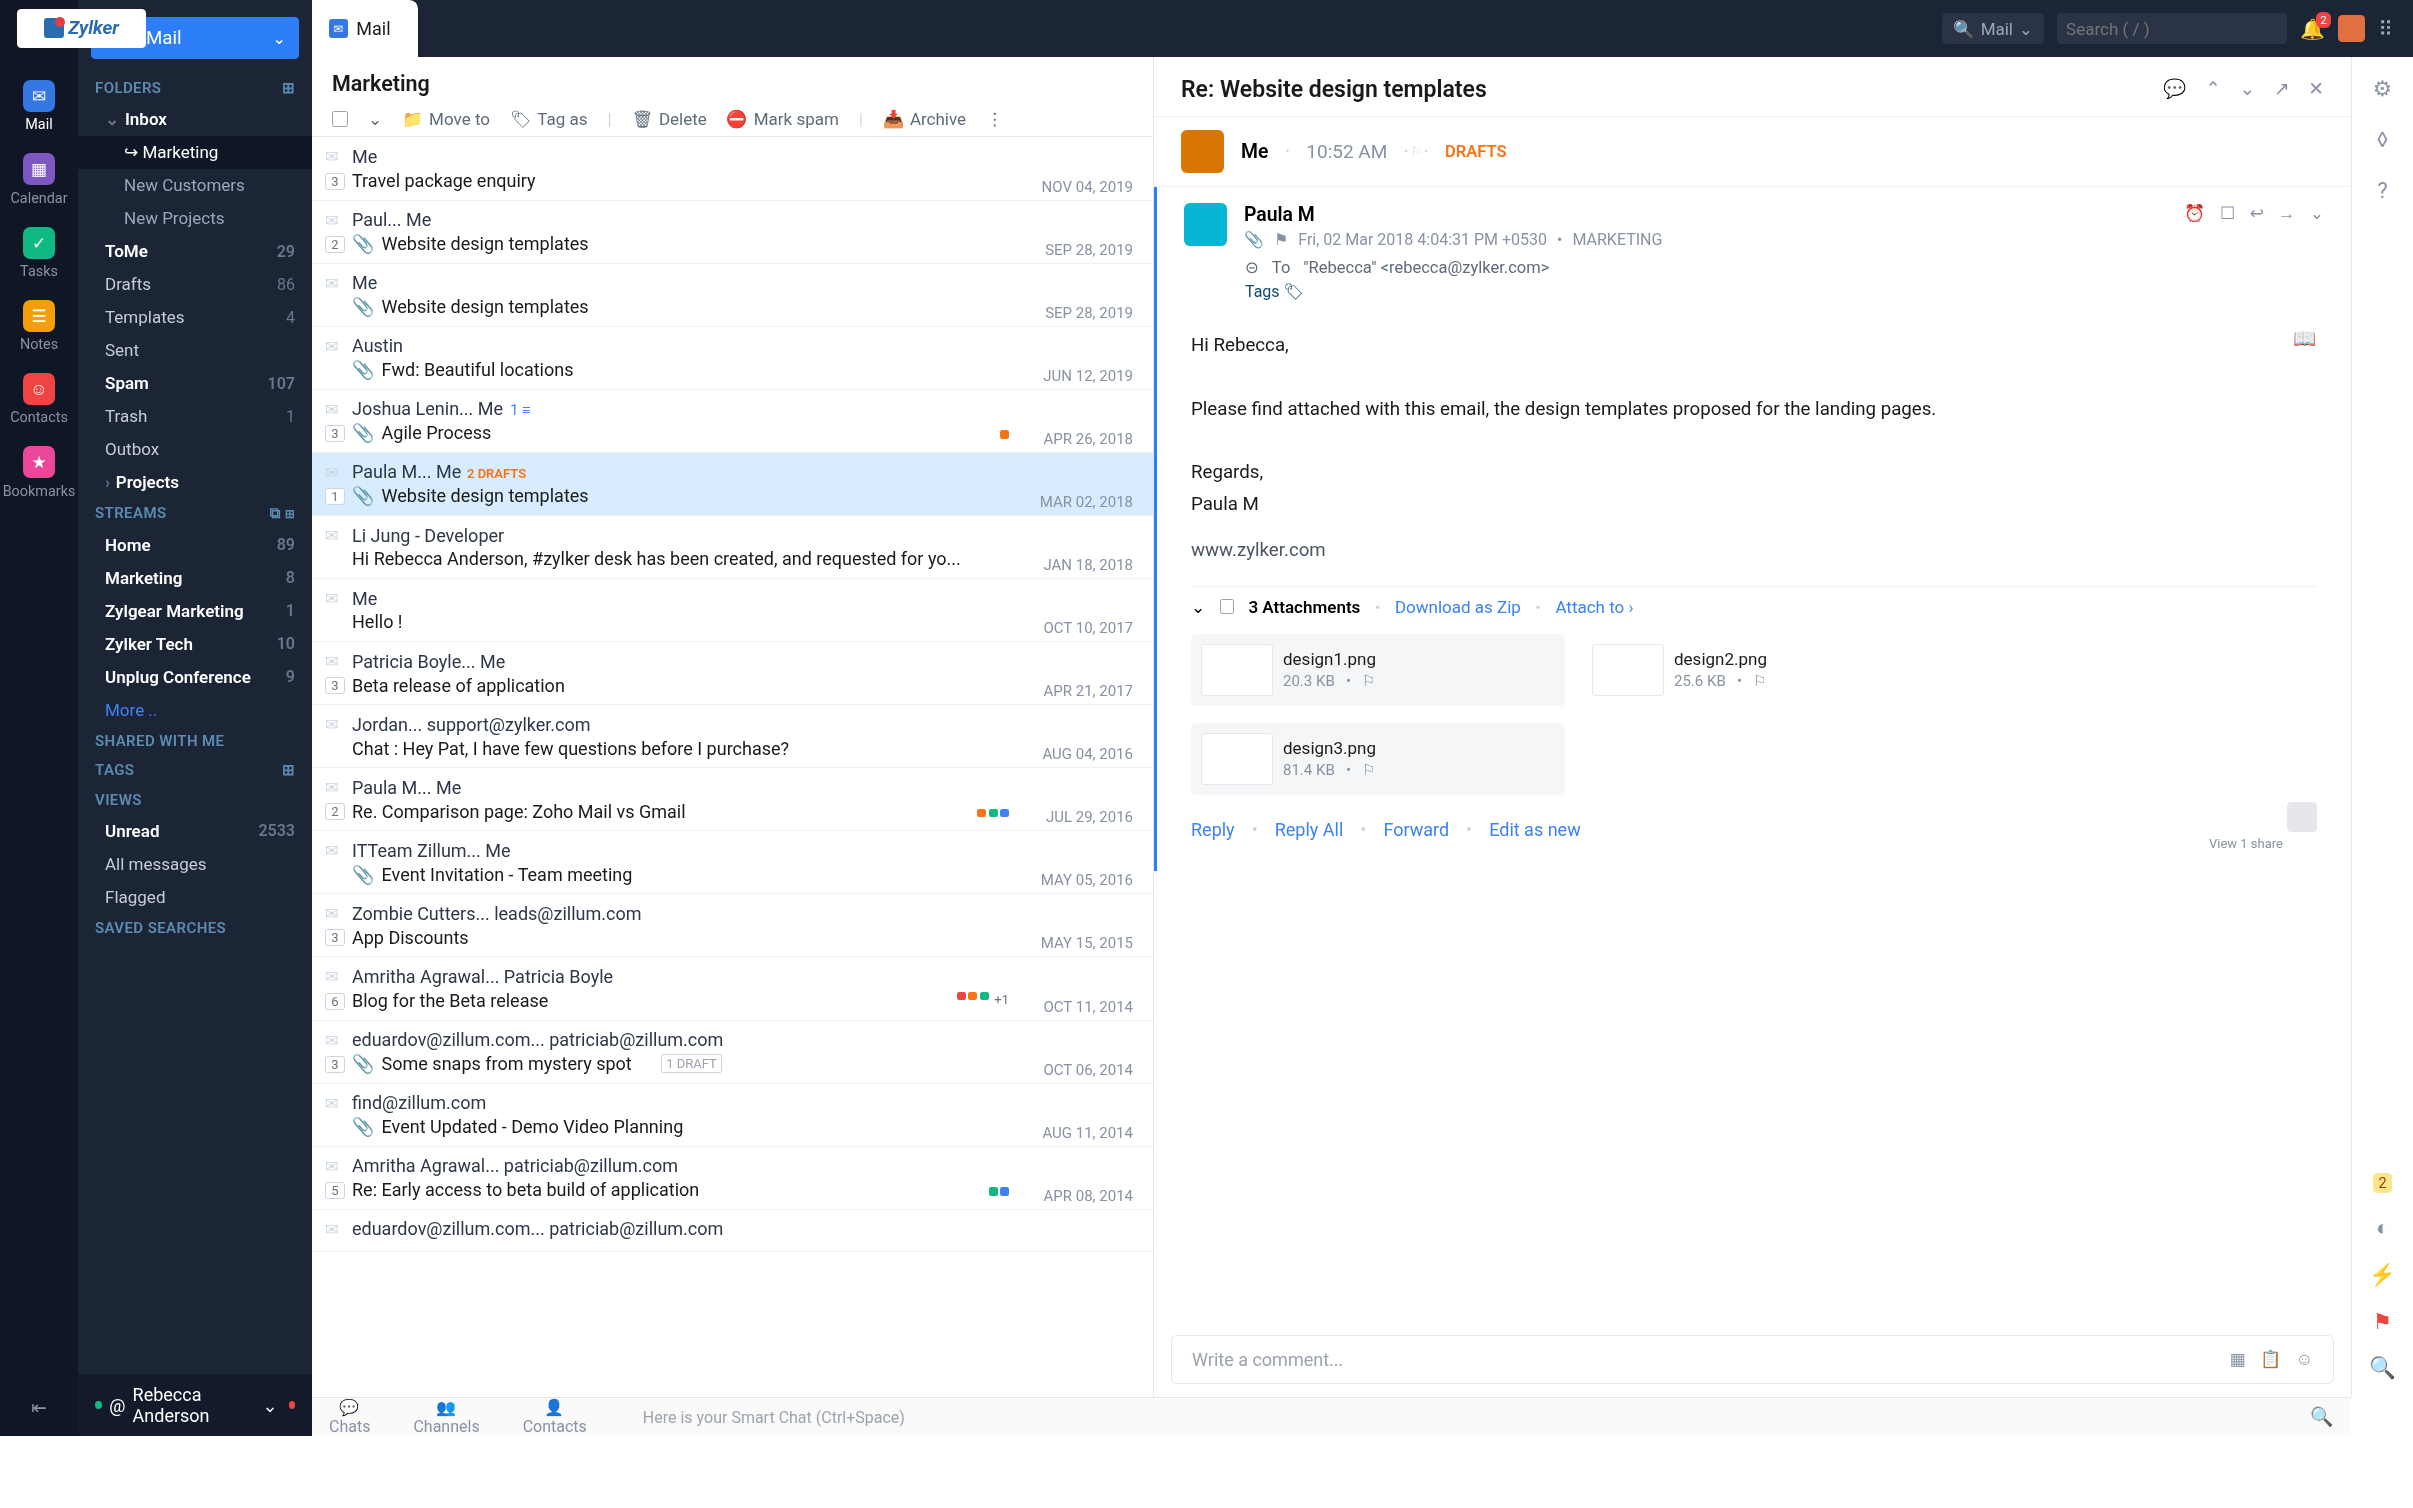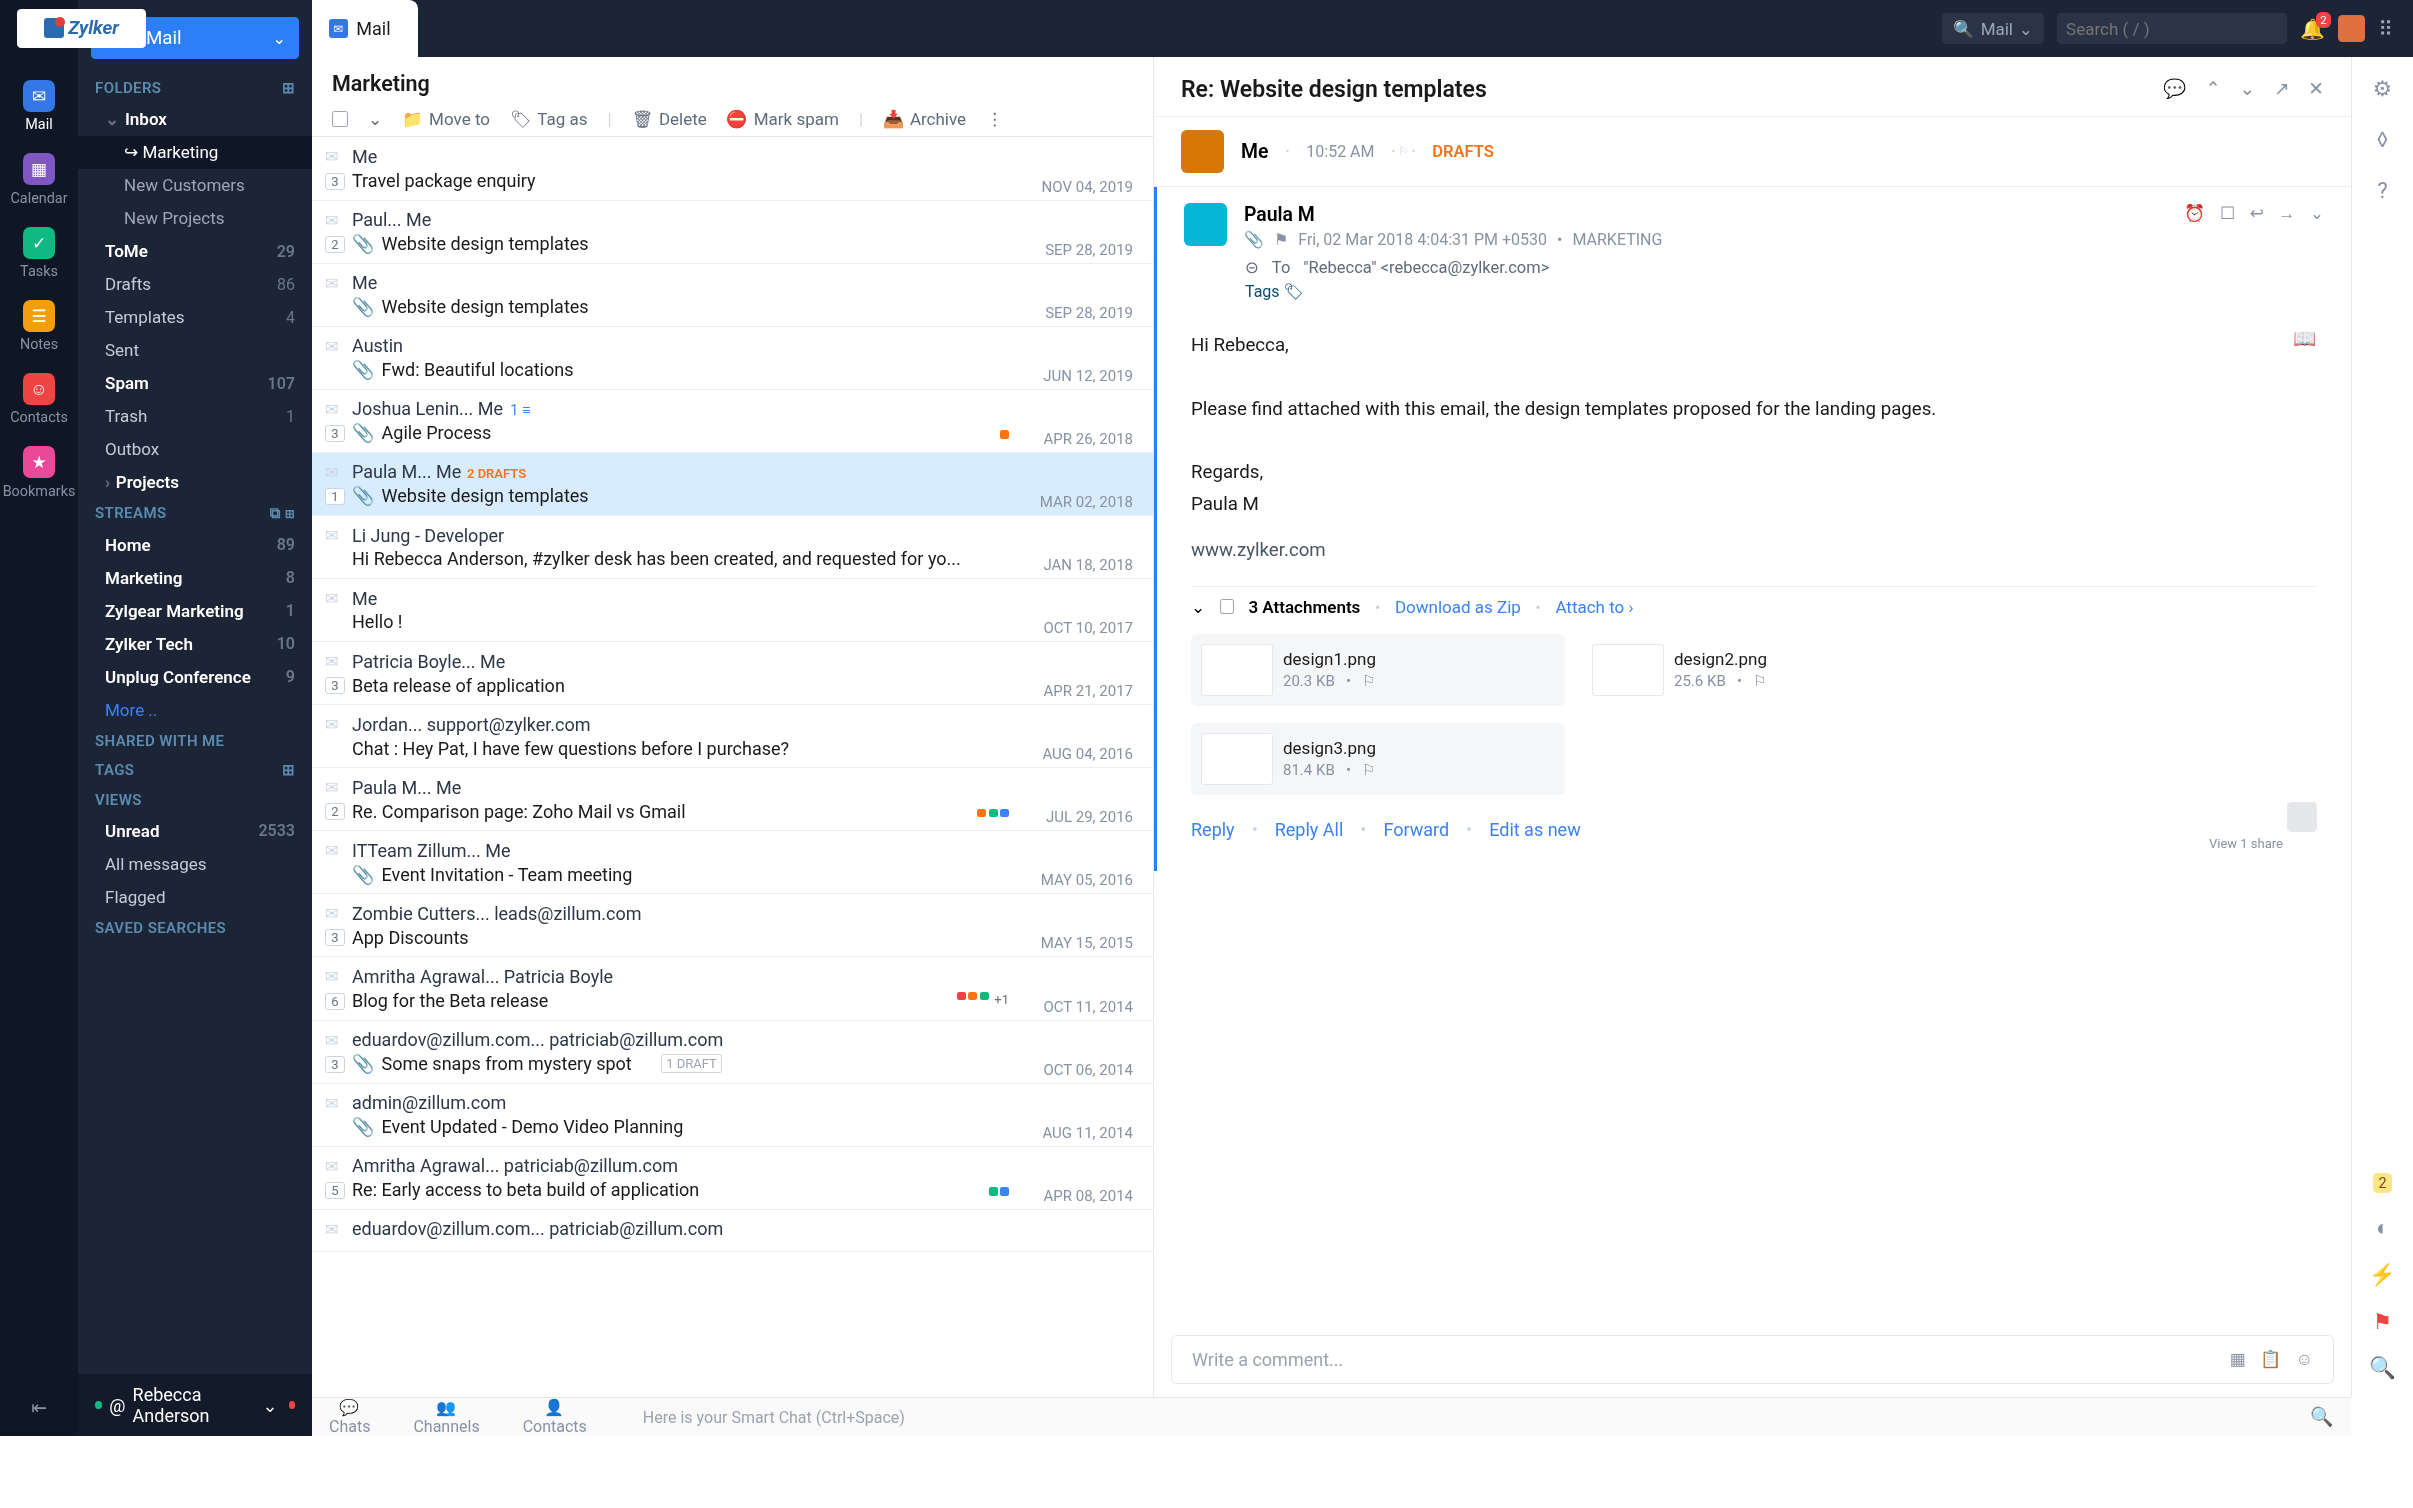--- a/index.html
+++ b/index.html
@@ -81,7 +81,7 @@
 .avatar{width:43px;height:43px;border-radius:5.7px;background:#d97706}
 .avatar.p{background:#06b6d4}
 .dr-name{font-size:19.4px;font-weight:600}
-.dr-time{color:#8892a4;font-size:16px}
+.dr-time{color:#8892a4;font-size:19px}
 .dr-draft{color:#f97316;font-size:16.5px;font-weight:600}
 .msg-block{border-left:3.6px solid #2d7ff9;padding:0 0 14.4px}
 .msg-head{padding:16px 27px 5.7px;display:flex;gap:17px;align-items:flex-start}

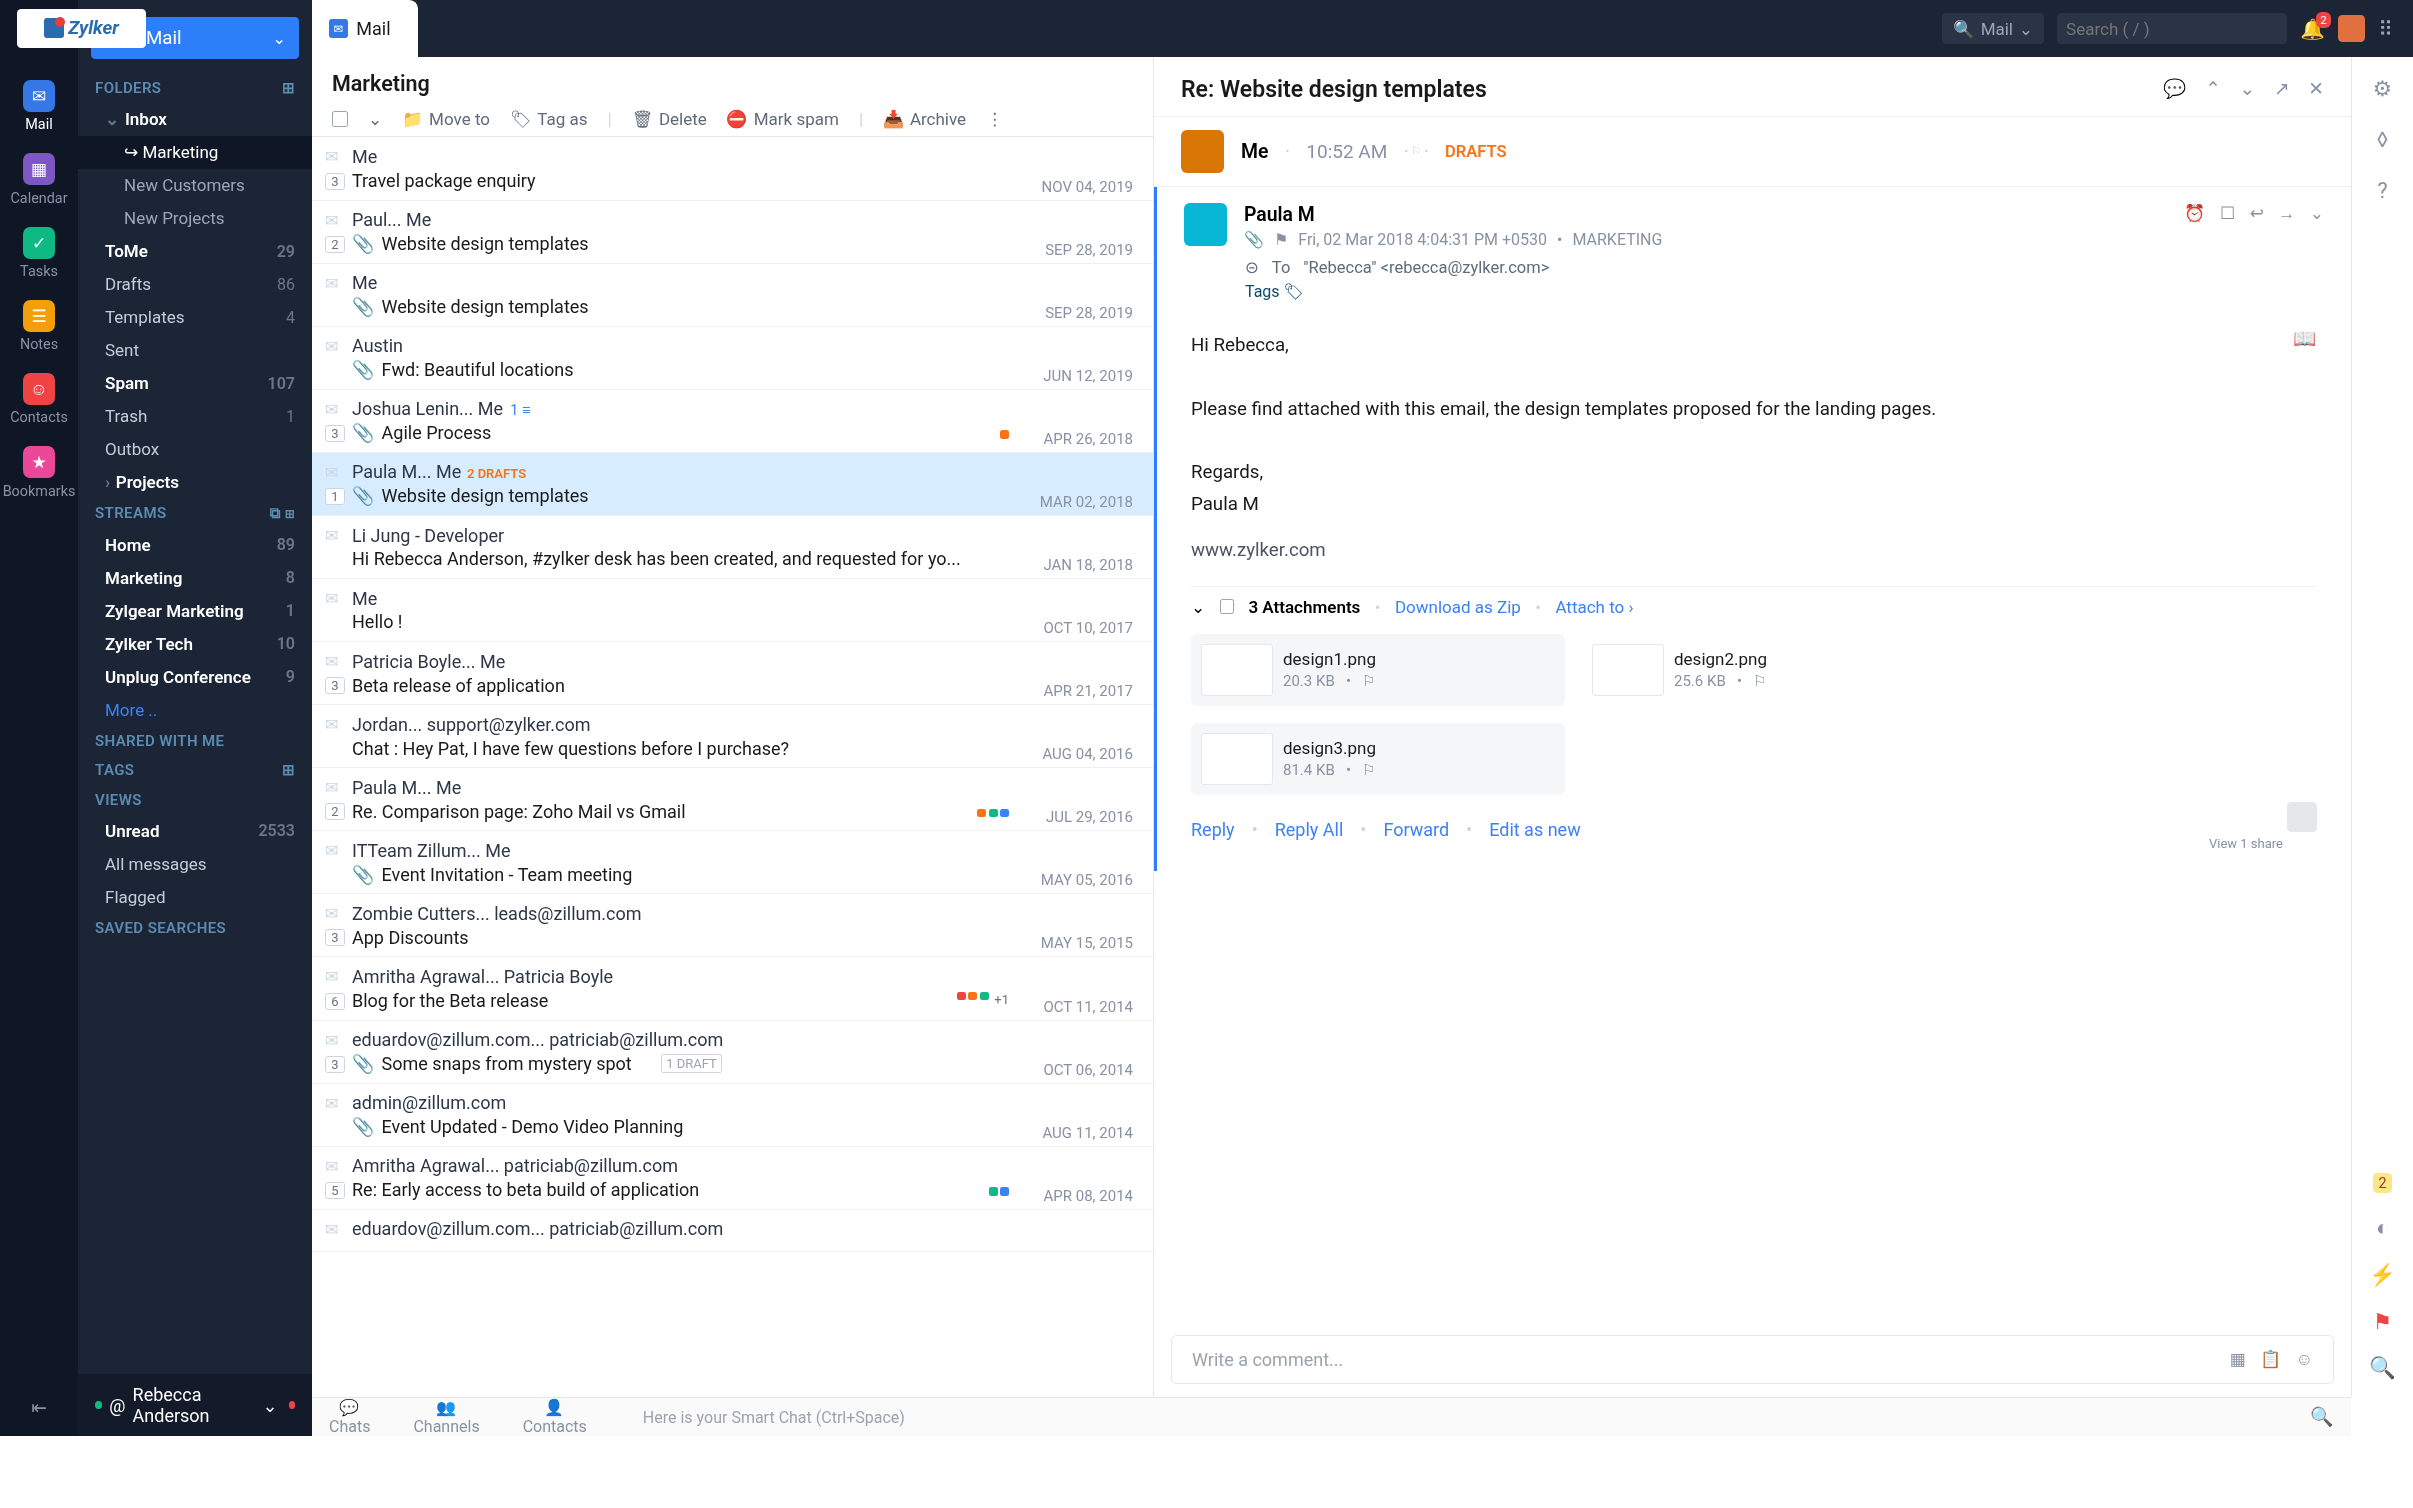--- a/index.html
+++ b/index.html
@@ -411,7 +411,7 @@
           </div>
           <div class="mrow">
             <span class="env">✉</span>
-            <div class="from">admin@zillum.com</div>
+            <div class="from">find@zillum.com</div>
             <div class="subj"><span class="clip">📎</span>Event Updated - Demo Video Planning</div>
             <span class="date">AUG 11, 2014</span>
           </div>

